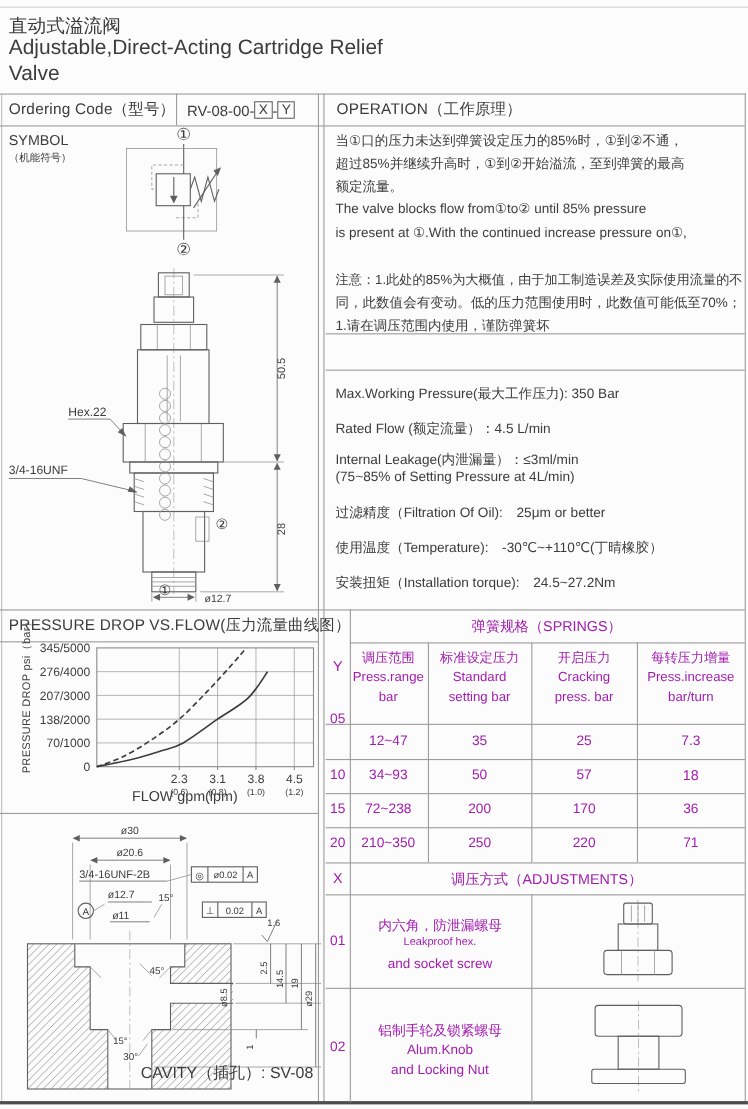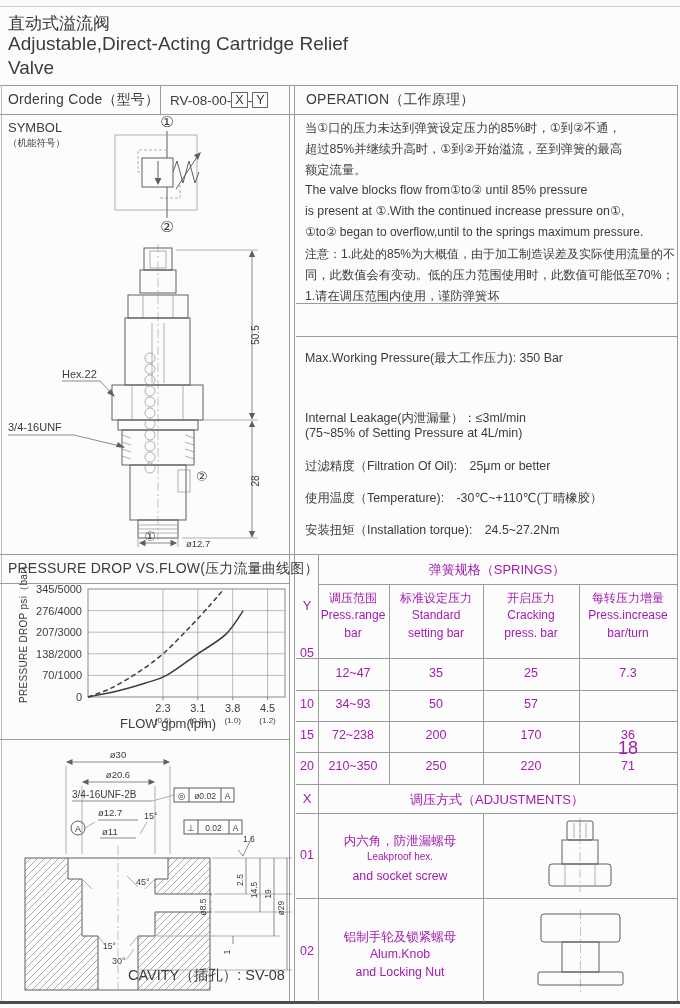--- a/index.html
+++ b/index.html
@@ -272,7 +272,6 @@
   <div class="t" style="left:305px;top:162px;font-size:12.3px">额定流量。</div>
   <div class="t" style="left:305px;top:183px;font-size:12.3px">The valve blocks flow from①to② until 85% pressure</div>
   <div class="t" style="left:305px;top:204px;font-size:12.3px">is present at ①.With the continued increase pressure on①,</div>
-  <div class="t" style="left:305px;top:225px;font-size:12px">①to② began to overflow,until to the springs maximum pressure.</div>
   <div class="t" style="left:305px;top:246px;font-size:12px">注意：1.此处的85%为大概值，由于加工制造误差及实际使用流量的不</div>
   <div class="t" style="left:305px;top:267px;font-size:12.3px">同，此数值会有变动。低的压力范围使用时，此数值可能低至70%；</div>
   <div class="t" style="left:305px;top:288px;font-size:12.3px">1.请在调压范围内使用，谨防弹簧坏</div>

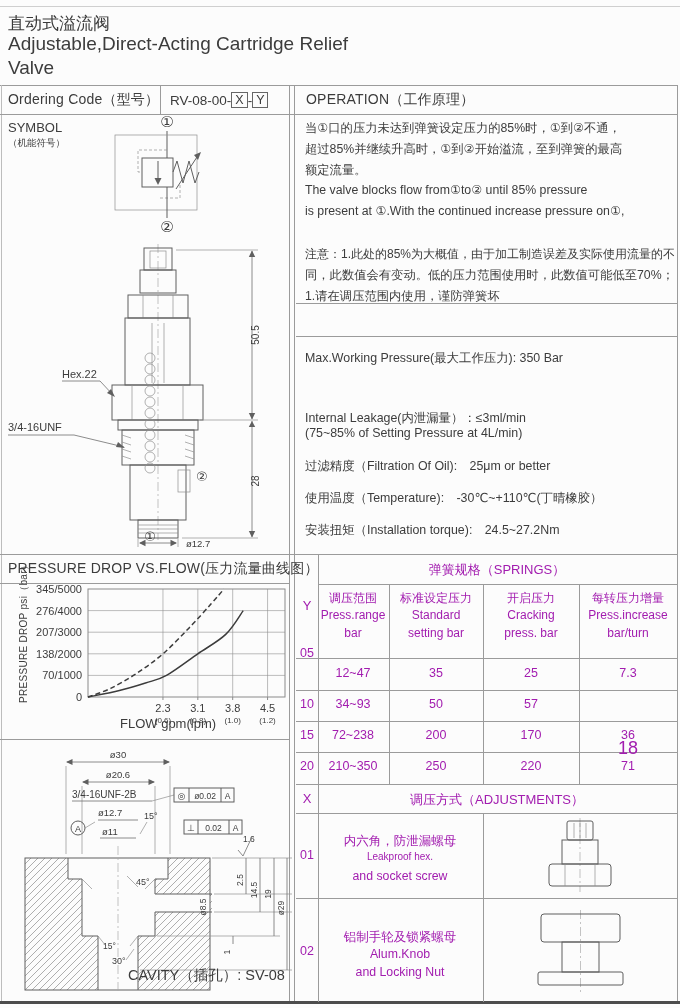--- a/index.html
+++ b/index.html
@@ -279,6 +279,7 @@
   <div class="h" style="left:296px;top:303px;width:381px"></div>
   <div class="h" style="left:296px;top:336px;width:381px"></div>
   <div class="t" style="left:305px;top:350px;font-size:12.4px">Max.Working Pressure(最大工作压力): 350 Bar</div>
+  <div class="t" style="left:305px;top:382px;font-size:12.4px">Rated Flow (额定流量）：4.5 L/min</div>
   <div class="t" style="left:305px;top:410px;font-size:12.4px">Internal Leakage(内泄漏量）：≤3ml/min</div>
   <div class="t" style="left:305px;top:426px;font-size:12.4px">(75~85% of Setting Pressure at 4L/min)</div>
   <div class="t" style="left:305px;top:458px;font-size:12.4px">过滤精度（Filtration Of Oil):　25μm or better</div>

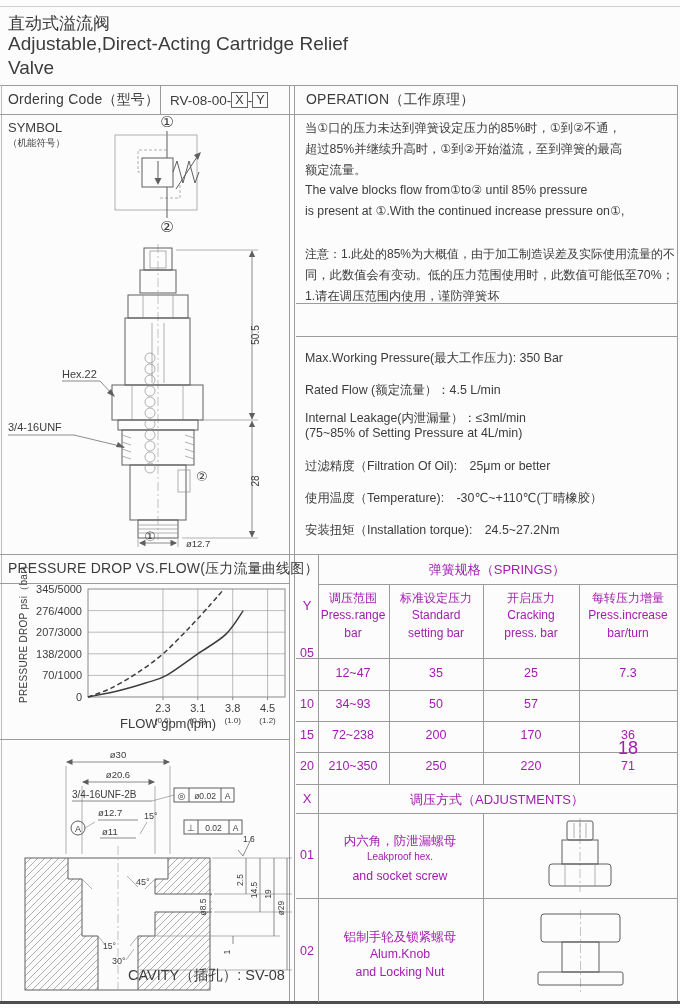--- a/index.html
+++ b/index.html
@@ -323,7 +323,7 @@
   <div class="c" style="left:353px;top:697px;font-size:12.5px">34~93</div>
   <div class="c" style="left:436px;top:697px;font-size:12.5px">50</div>
   <div class="c" style="left:531px;top:697px;font-size:12.5px">57</div>
-  <div class="c" style="left:628px;top:738px;font-size:18px">18</div>
+  <div class="c" style="left:628px;top:697px;font-size:13px">18</div>
 
   <div class="c" style="left:307px;top:728px;font-size:12.5px">15</div>
   <div class="c" style="left:353px;top:728px;font-size:12.5px">72~238</div>

